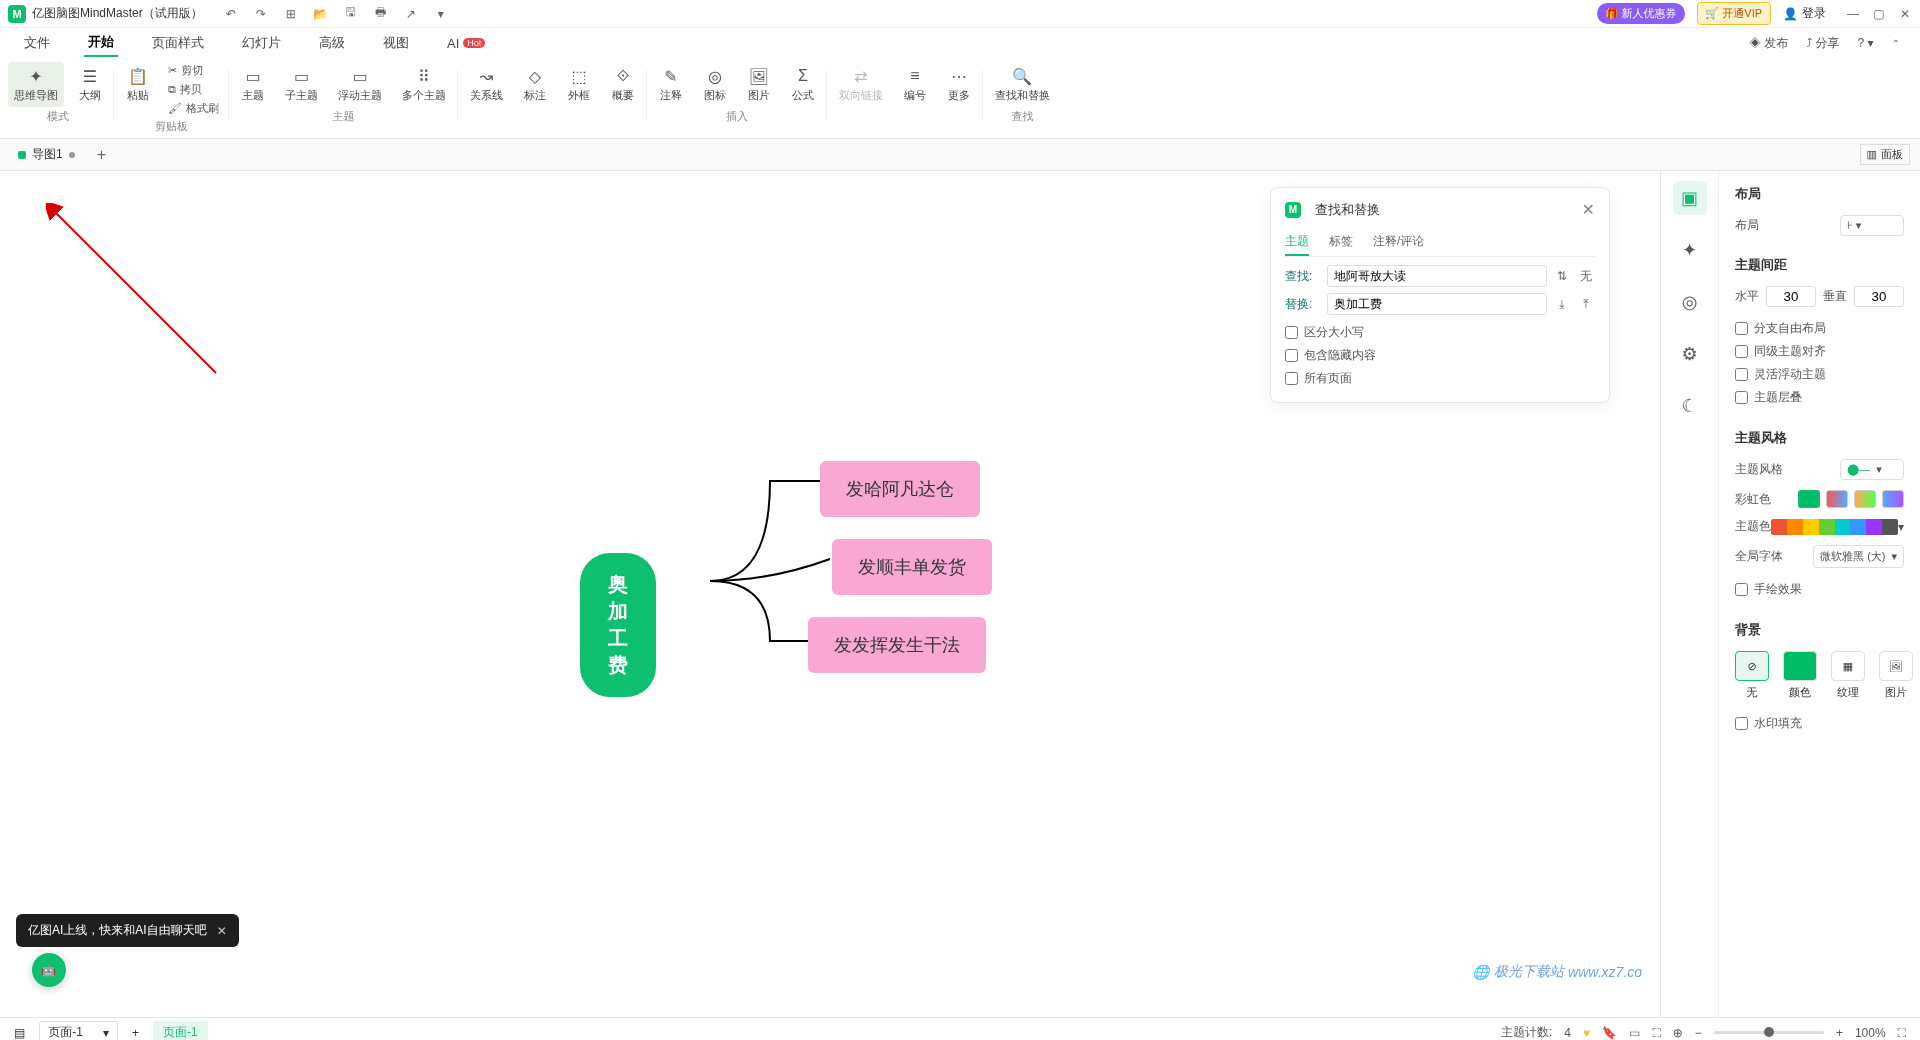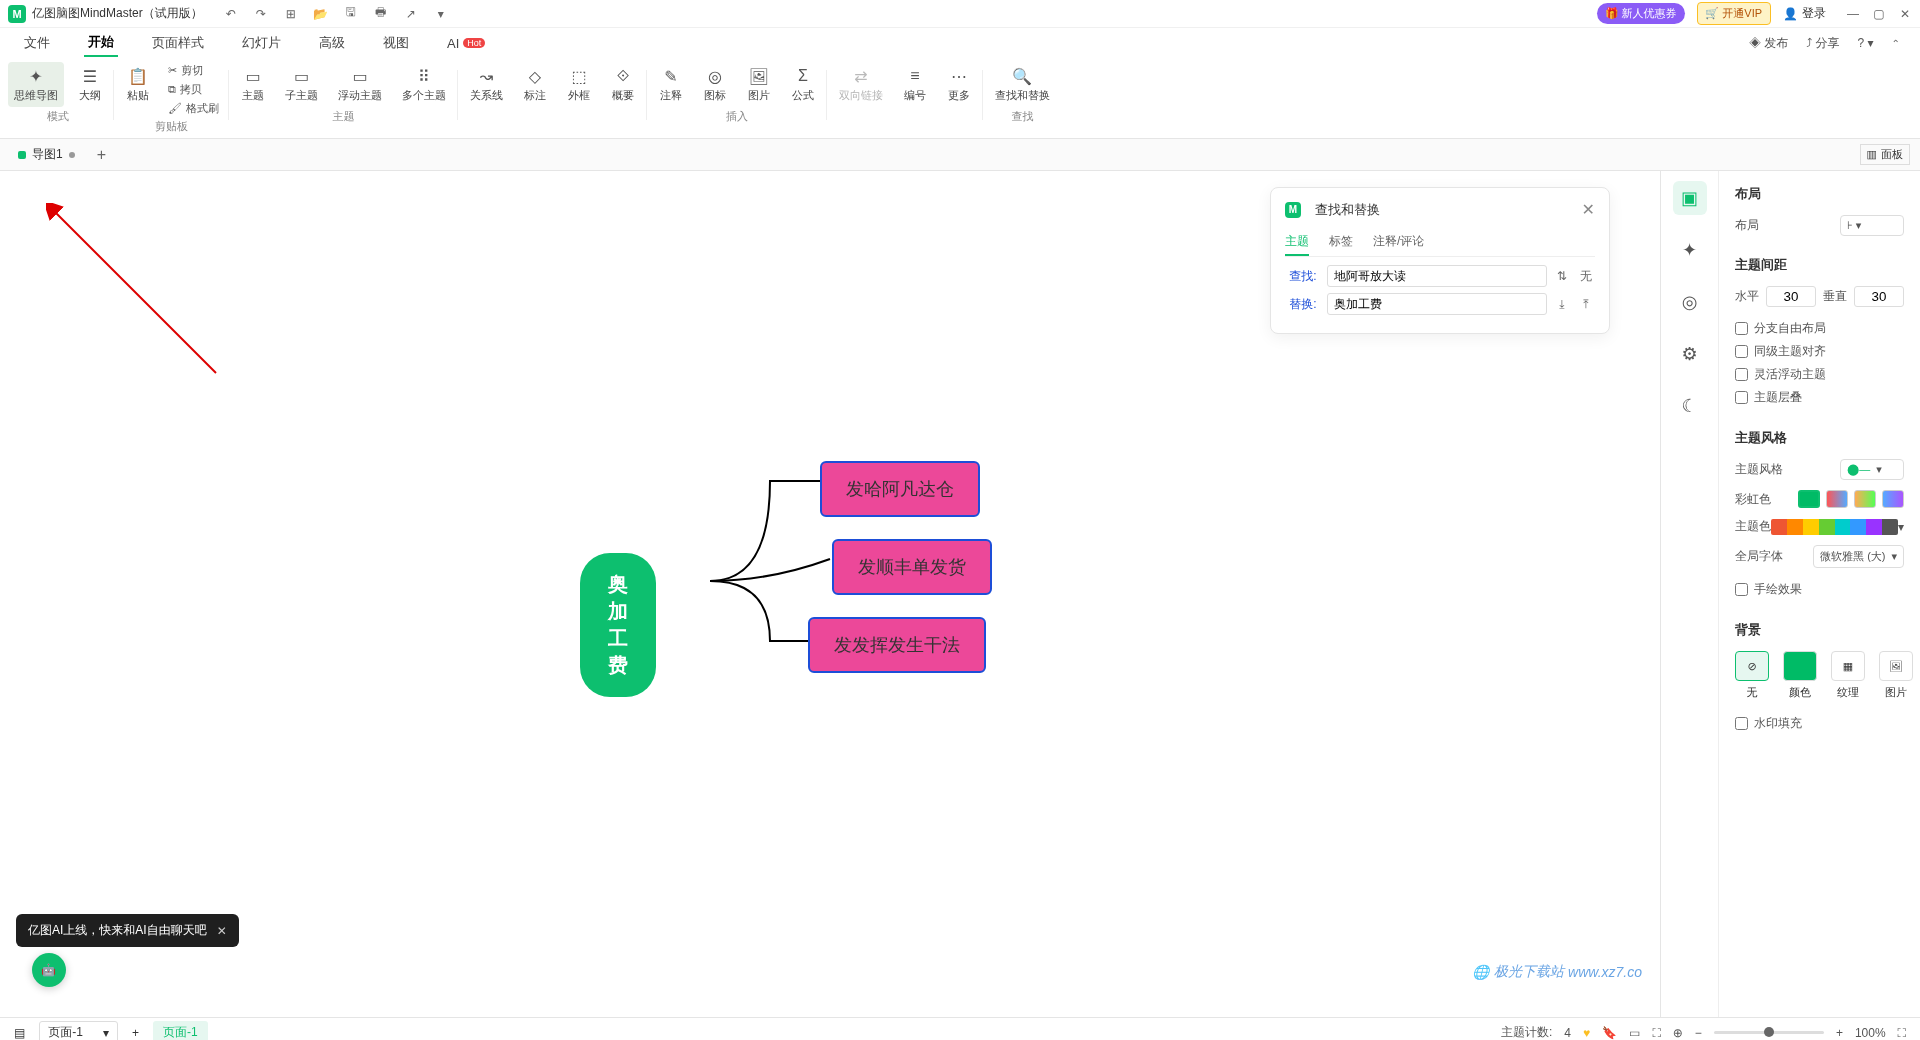--- a/index.html
+++ b/index.html
@@ -72,7 +72,7 @@
   .find-tab { padding: 4px 0; cursor: pointer; color: #666; }
   .find-tab.active { color: #0dbf6f; border-bottom: 2px solid #0dbf6f; }
   .find-row { display: flex; align-items: center; gap: 6px; margin-bottom: 6px; font-size: 12px; }
-  .find-row label { width: 36px; color: #1d4ed8; text-align: center; }
+  .find-row label { width: 36px; color: #0f766e; }
   .find-row input { flex: 1; border: 1px solid #ddd; padding: 3px 6px; font-size: 12px; border-radius: 3px; }
   .find-act { width: 18px; height: 18px; display: flex; align-items: center; justify-content: center; color: #666; cursor: pointer; font-size: 12px; }
   .find-checks { margin-top: 6px; }

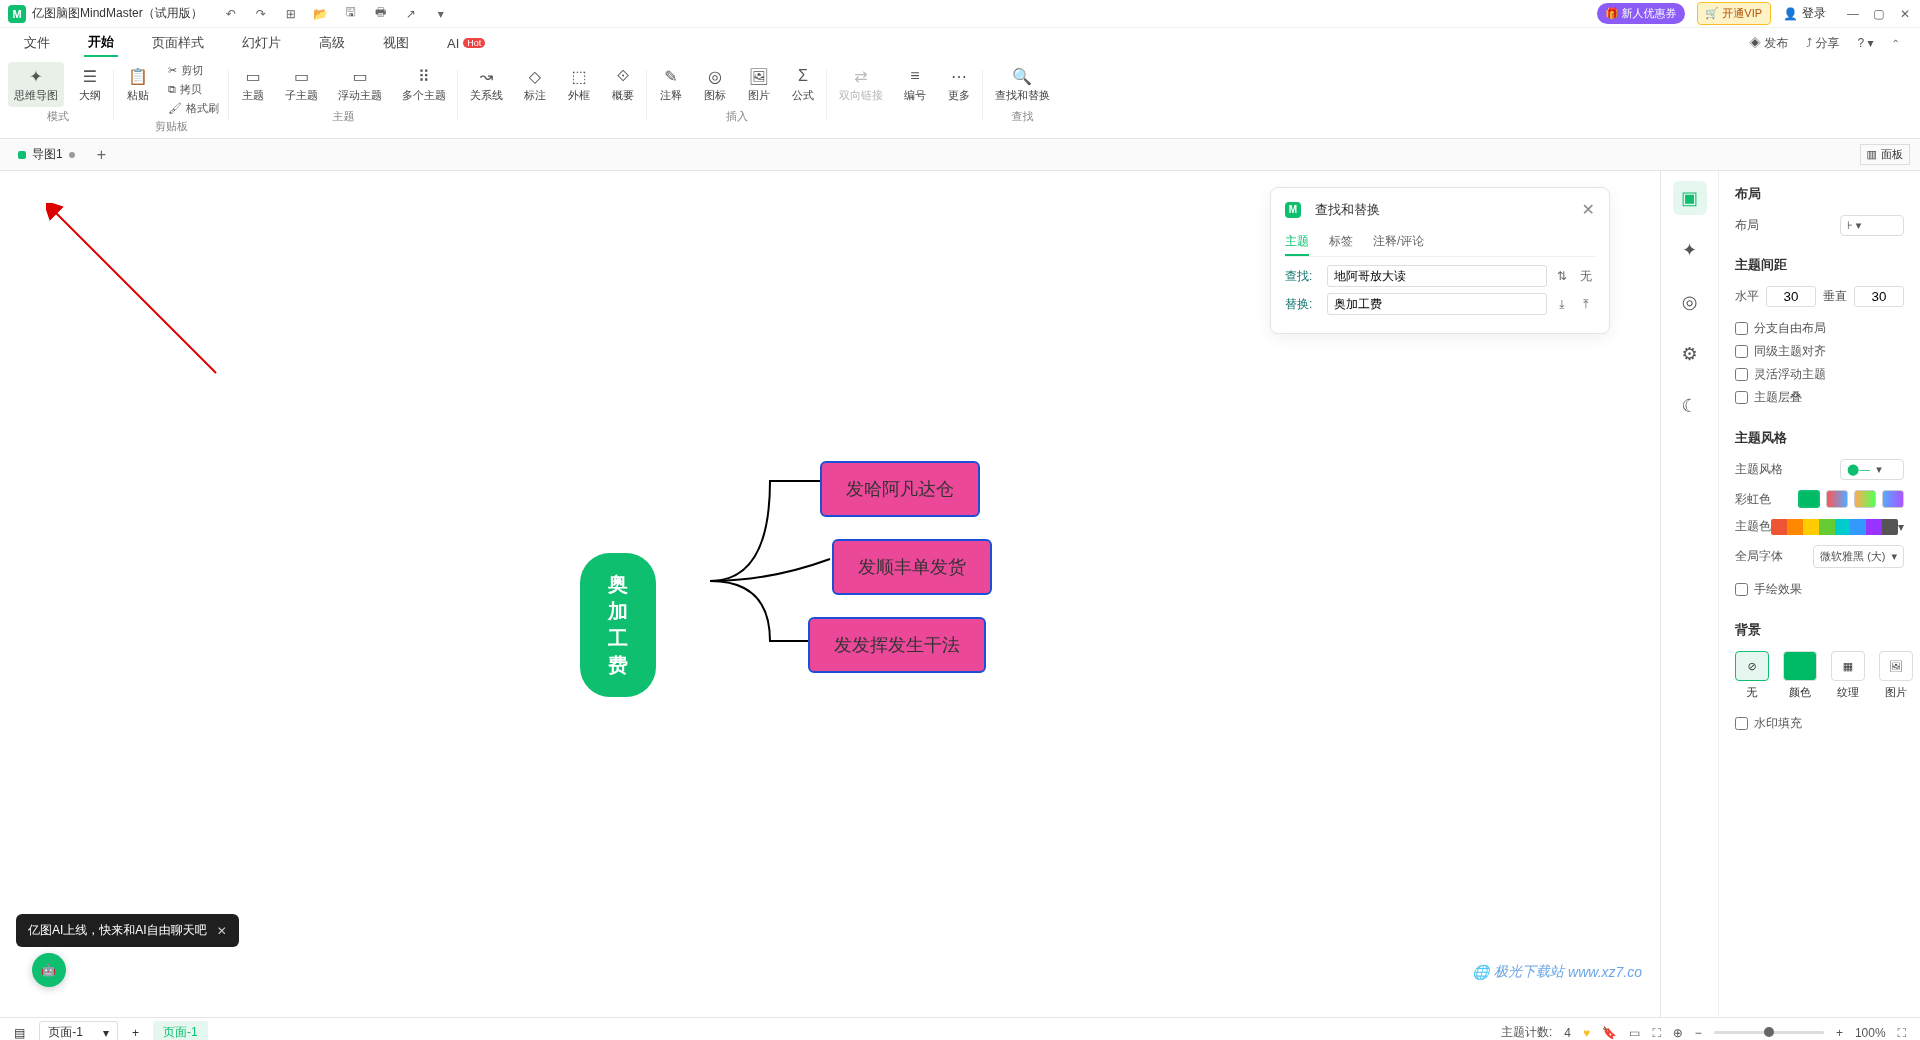--- a/index.html
+++ b/index.html
@@ -338,6 +338,20 @@
         <span class="find-act">⤓</span>
         <span class="find-act">⤒</span>
       </div>
+      <div class="find-checks">
+        <label class="find-chk">
+            <input type="checkbox" style="">
+            <span>区分大小写</span>
+          </label>
+        <label class="find-chk">
+            <input type="checkbox" style="">
+            <span>包含隐藏内容</span>
+          </label>
+        <label class="find-chk">
+            <input type="checkbox" style="">
+            <span>所有页面</span>
+          </label>
+      </div>
     </div>
 
     <div class="ai-toast">

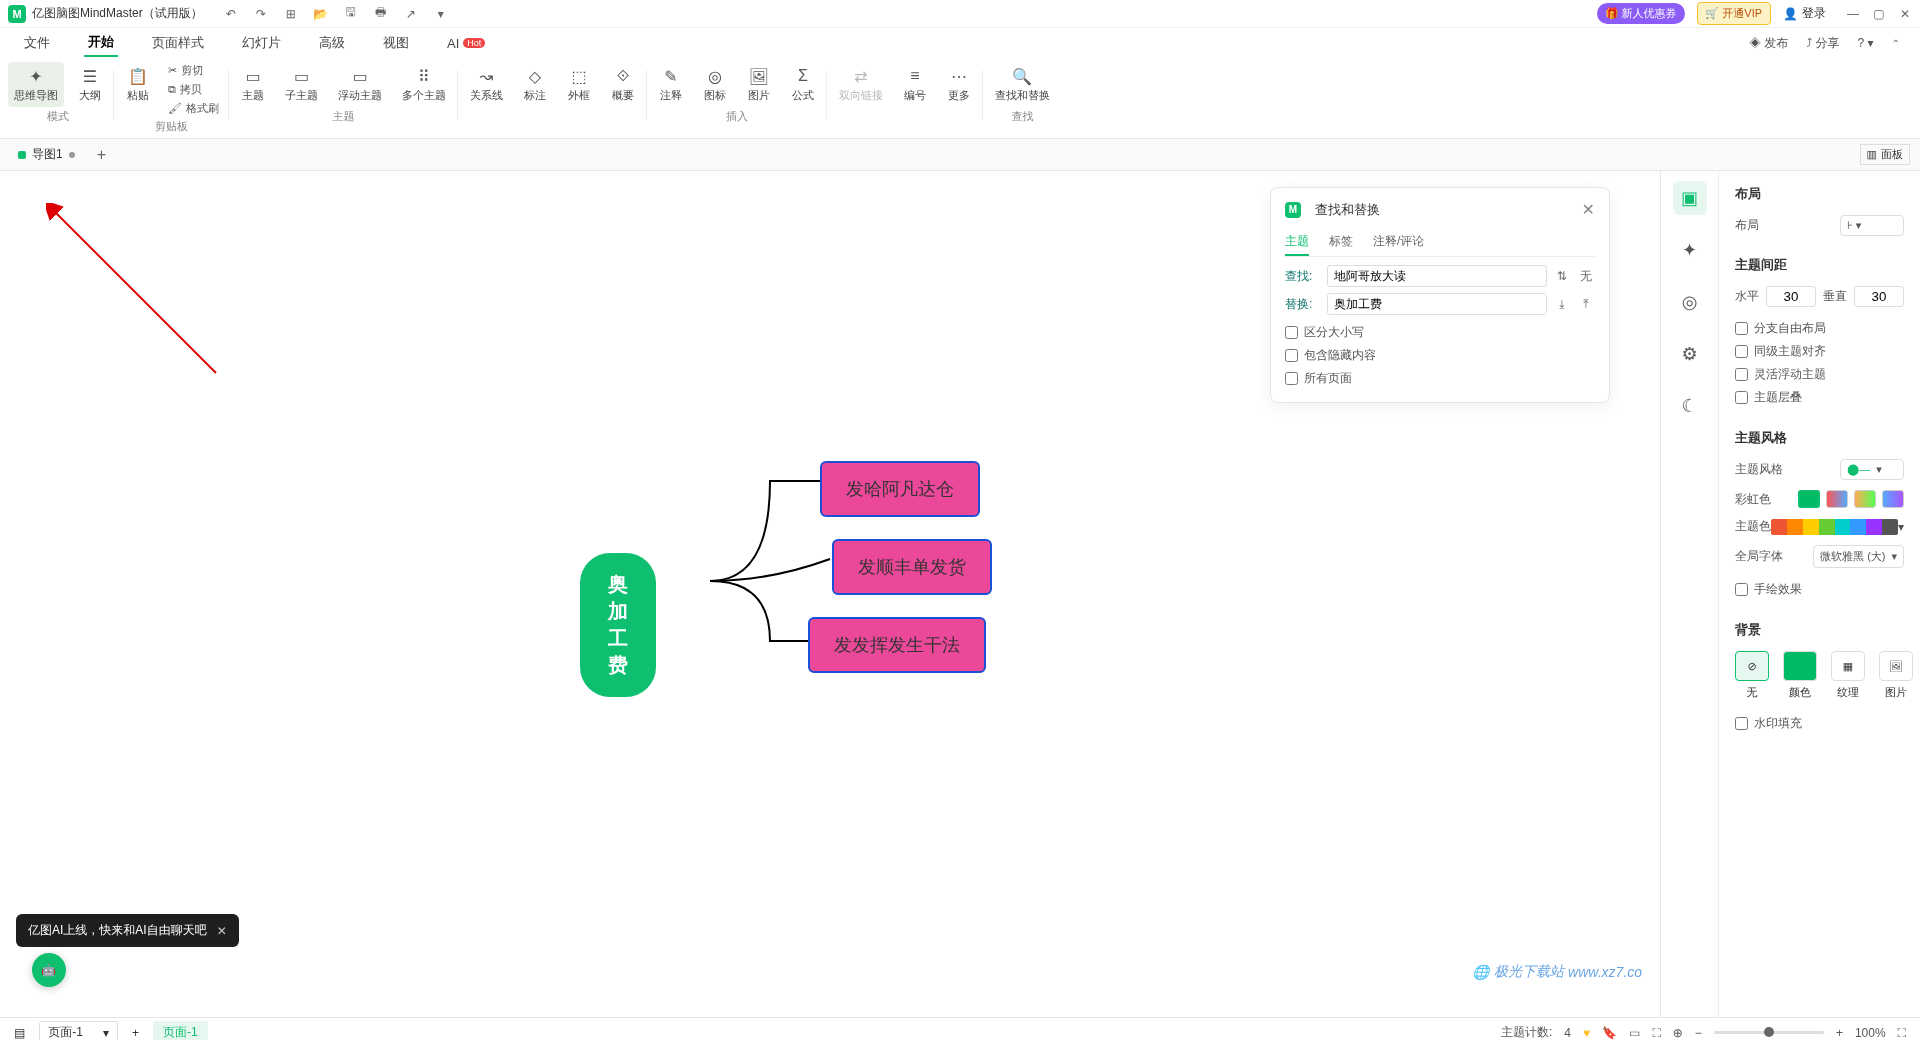--- a/index.html
+++ b/index.html
@@ -59,7 +59,7 @@
   
   .mindmap { position: absolute; left: 580px; top: 290px; }
   .central { position: absolute; left: 0; top: 92px; background: #0dbf6f; color: #fff; font-size: 20px; font-weight: bold; padding: 18px 28px; border-radius: 30px; }
-  .node { position: absolute; background: #ec4899; border: 2px solid #1d4ed8; border-radius: 6px; padding: 14px 24px; font-size: 18px; font-weight: 500; white-space: nowrap; }
+  .node { position: absolute; background: #f9a8d4; border: 2px solid #f9a8d4; border-radius: 6px; padding: 14px 24px; font-size: 18px; font-weight: 500; white-space: nowrap; }
   .connector { position: absolute; }
   
   

